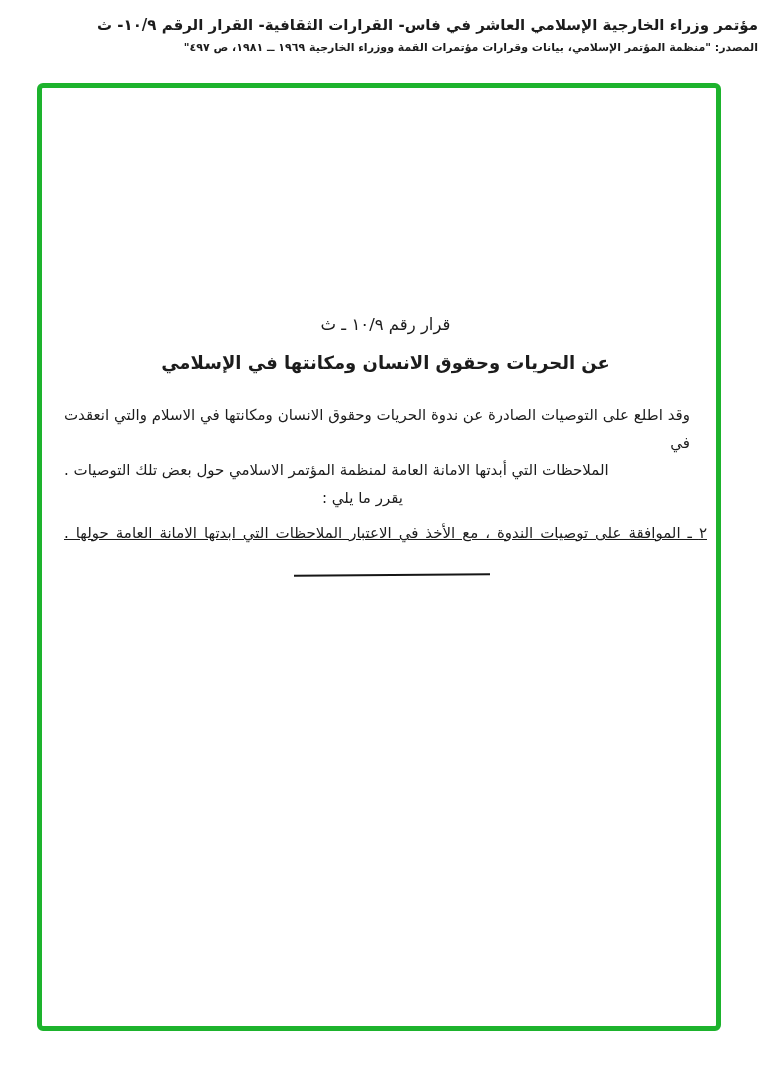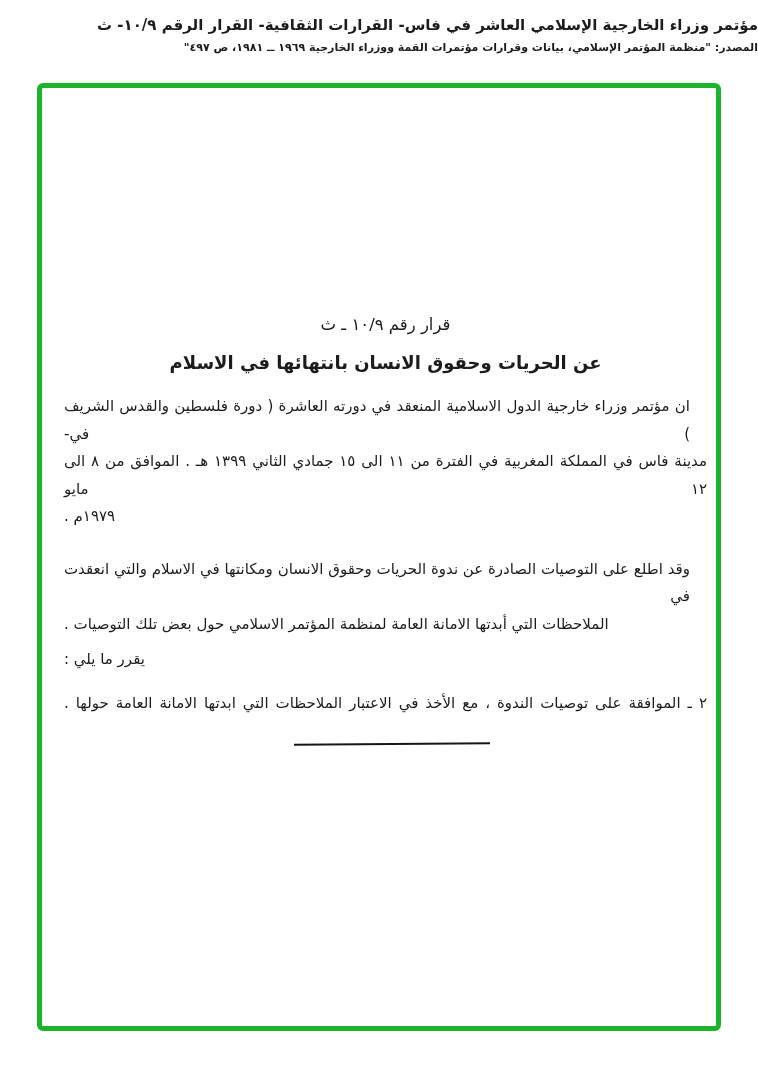--- a/index.html
+++ b/index.html
@@ -91,7 +91,7 @@
 
     <div class="title1">قرار رقم ١٠/٩ ـ ث</div>
 
-    <div class="title2">عن الحريات وحقوق الانسان بانتهائها في الاسلام</div>
+    <div class="title2">عن الحريات وحقوق الانسان ومكانتها في الإسلامي</div>
 
     <div class="para">
       <div class="line l-justify l-indent">ان مؤتمر وزراء خارجية الدول الاسلامية المنعقد في دورته العاشرة ( دورة فلسطين والقدس الشريف ) في-</div>

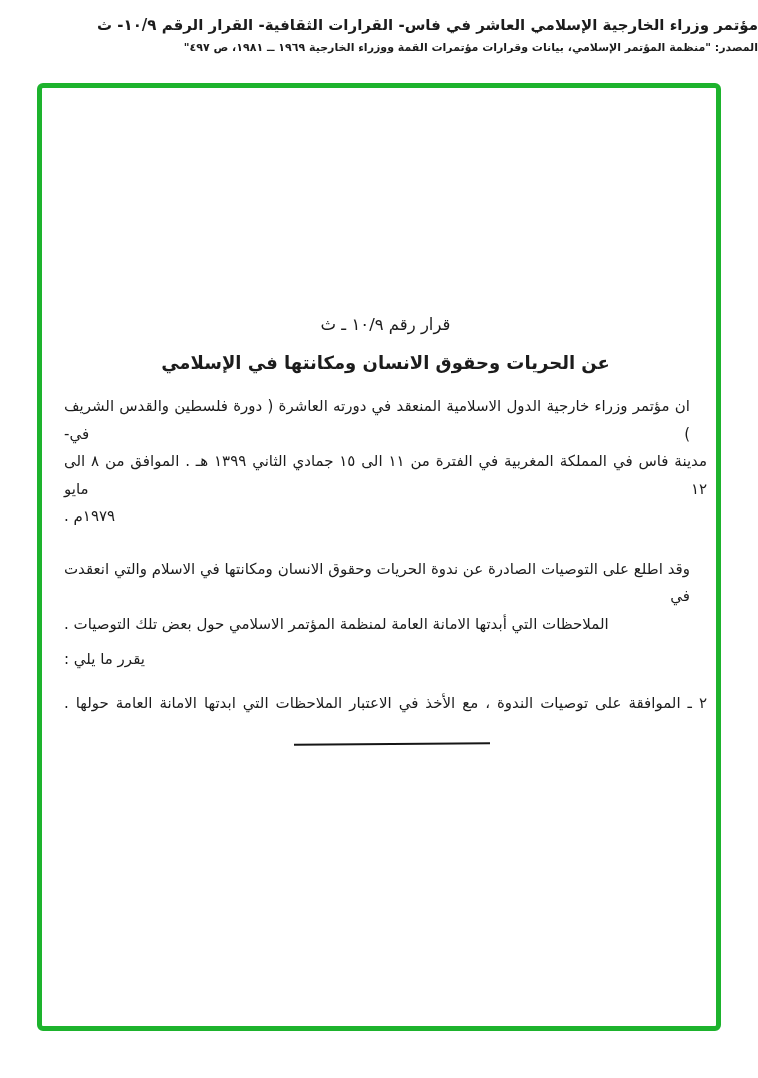--- a/index.html
+++ b/index.html
@@ -93,11 +93,6 @@
 
     <div class="title2">عن الحريات وحقوق الانسان ومكانتها في الإسلامي</div>
 
-    <div class="para">
-      <div class="line l-justify l-indent">ان مؤتمر وزراء خارجية الدول الاسلامية المنعقد في دورته العاشرة ( دورة فلسطين والقدس الشريف ) في-</div>
-      <div class="line l-justify">مدينة فاس في المملكة المغربية في الفترة من ١١ الى ١٥ جمادي الثاني ١٣٩٩ هـ . الموافق من ٨ الى ١٢ مايو</div>
-      <div class="line l-left">١٩٧٩م .</div>
-    </div>
 
     <div class="para para2">
       <div class="line l-justify l-indent">وقد اطلع على التوصيات الصادرة عن ندوة الحريات وحقوق الانسان ومكانتها في الاسلام والتي انعقدت في</div>

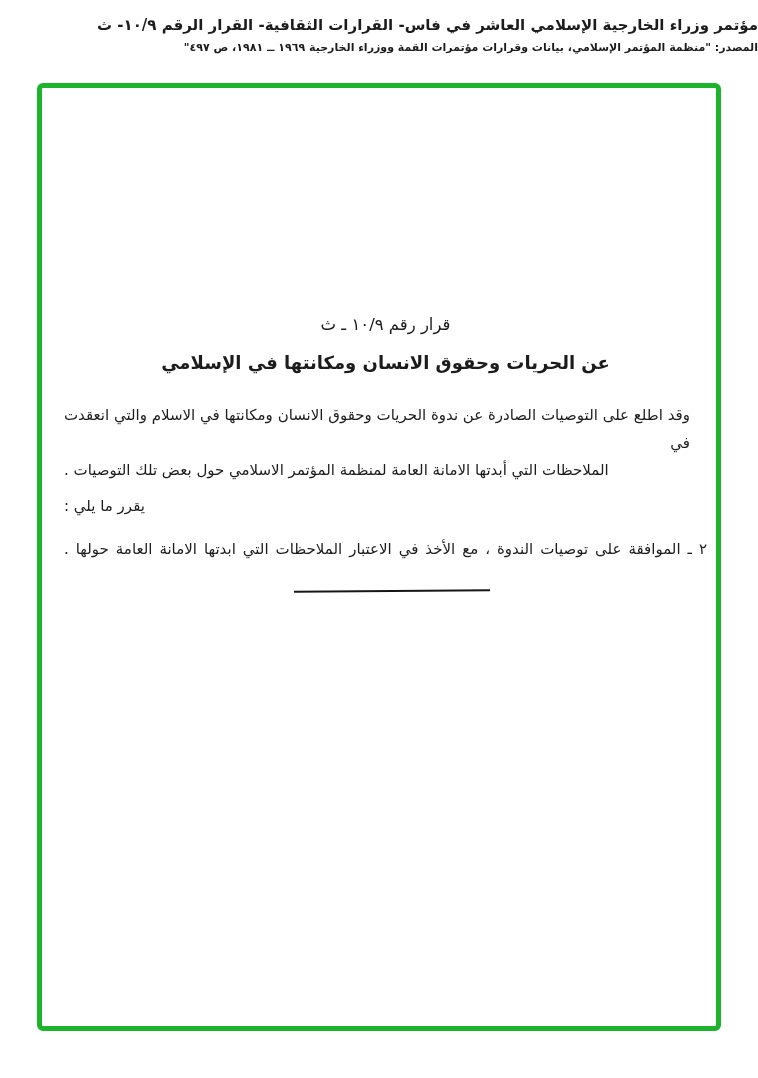--- a/index.html
+++ b/index.html
@@ -62,8 +62,7 @@
   .l-left{text-align:left;}
   .l-indent{padding-right:17px;}
   .decree{
-    margin-top:8px;
-    text-align:left;
+    text-align:center;
     padding-right:46px;
   }
   .item1{margin-top:10px;}

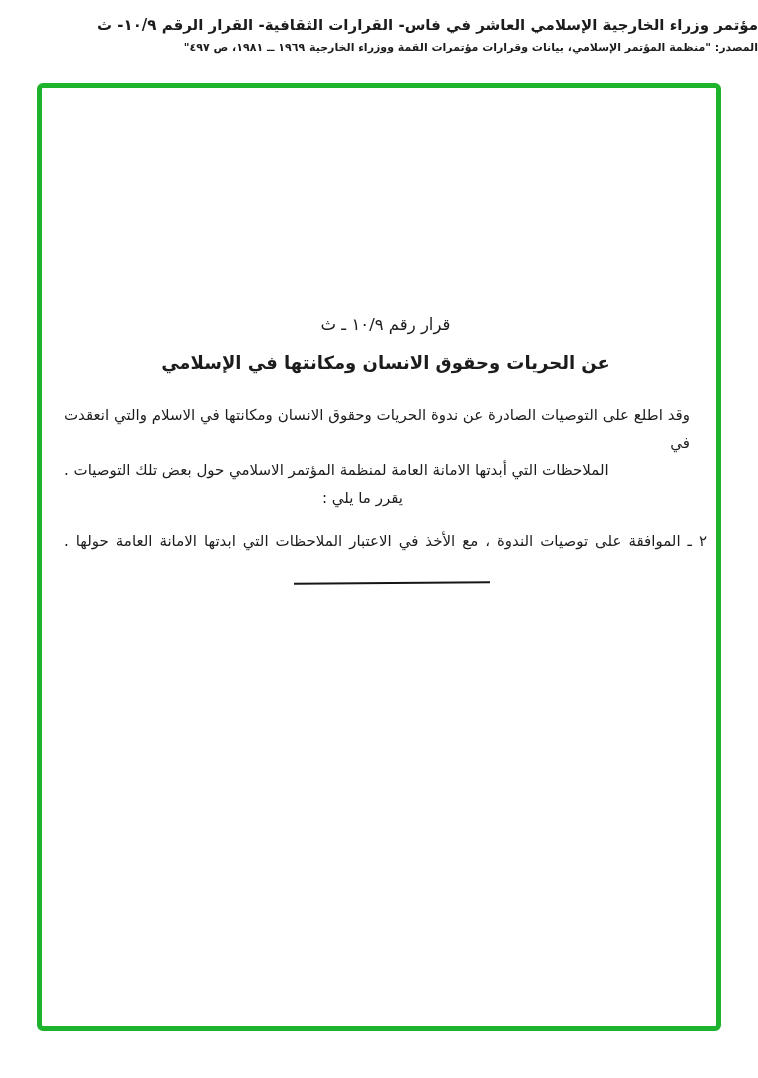--- a/index.html
+++ b/index.html
@@ -66,7 +66,7 @@
     padding-right:46px;
   }
   .item1{margin-top:10px;}
-  .item2{margin-top:16px;}
+  .item2{margin-top:8px;text-decoration:underline;}
   .end-divider{
     margin-top:26px;
     margin-left:auto;

